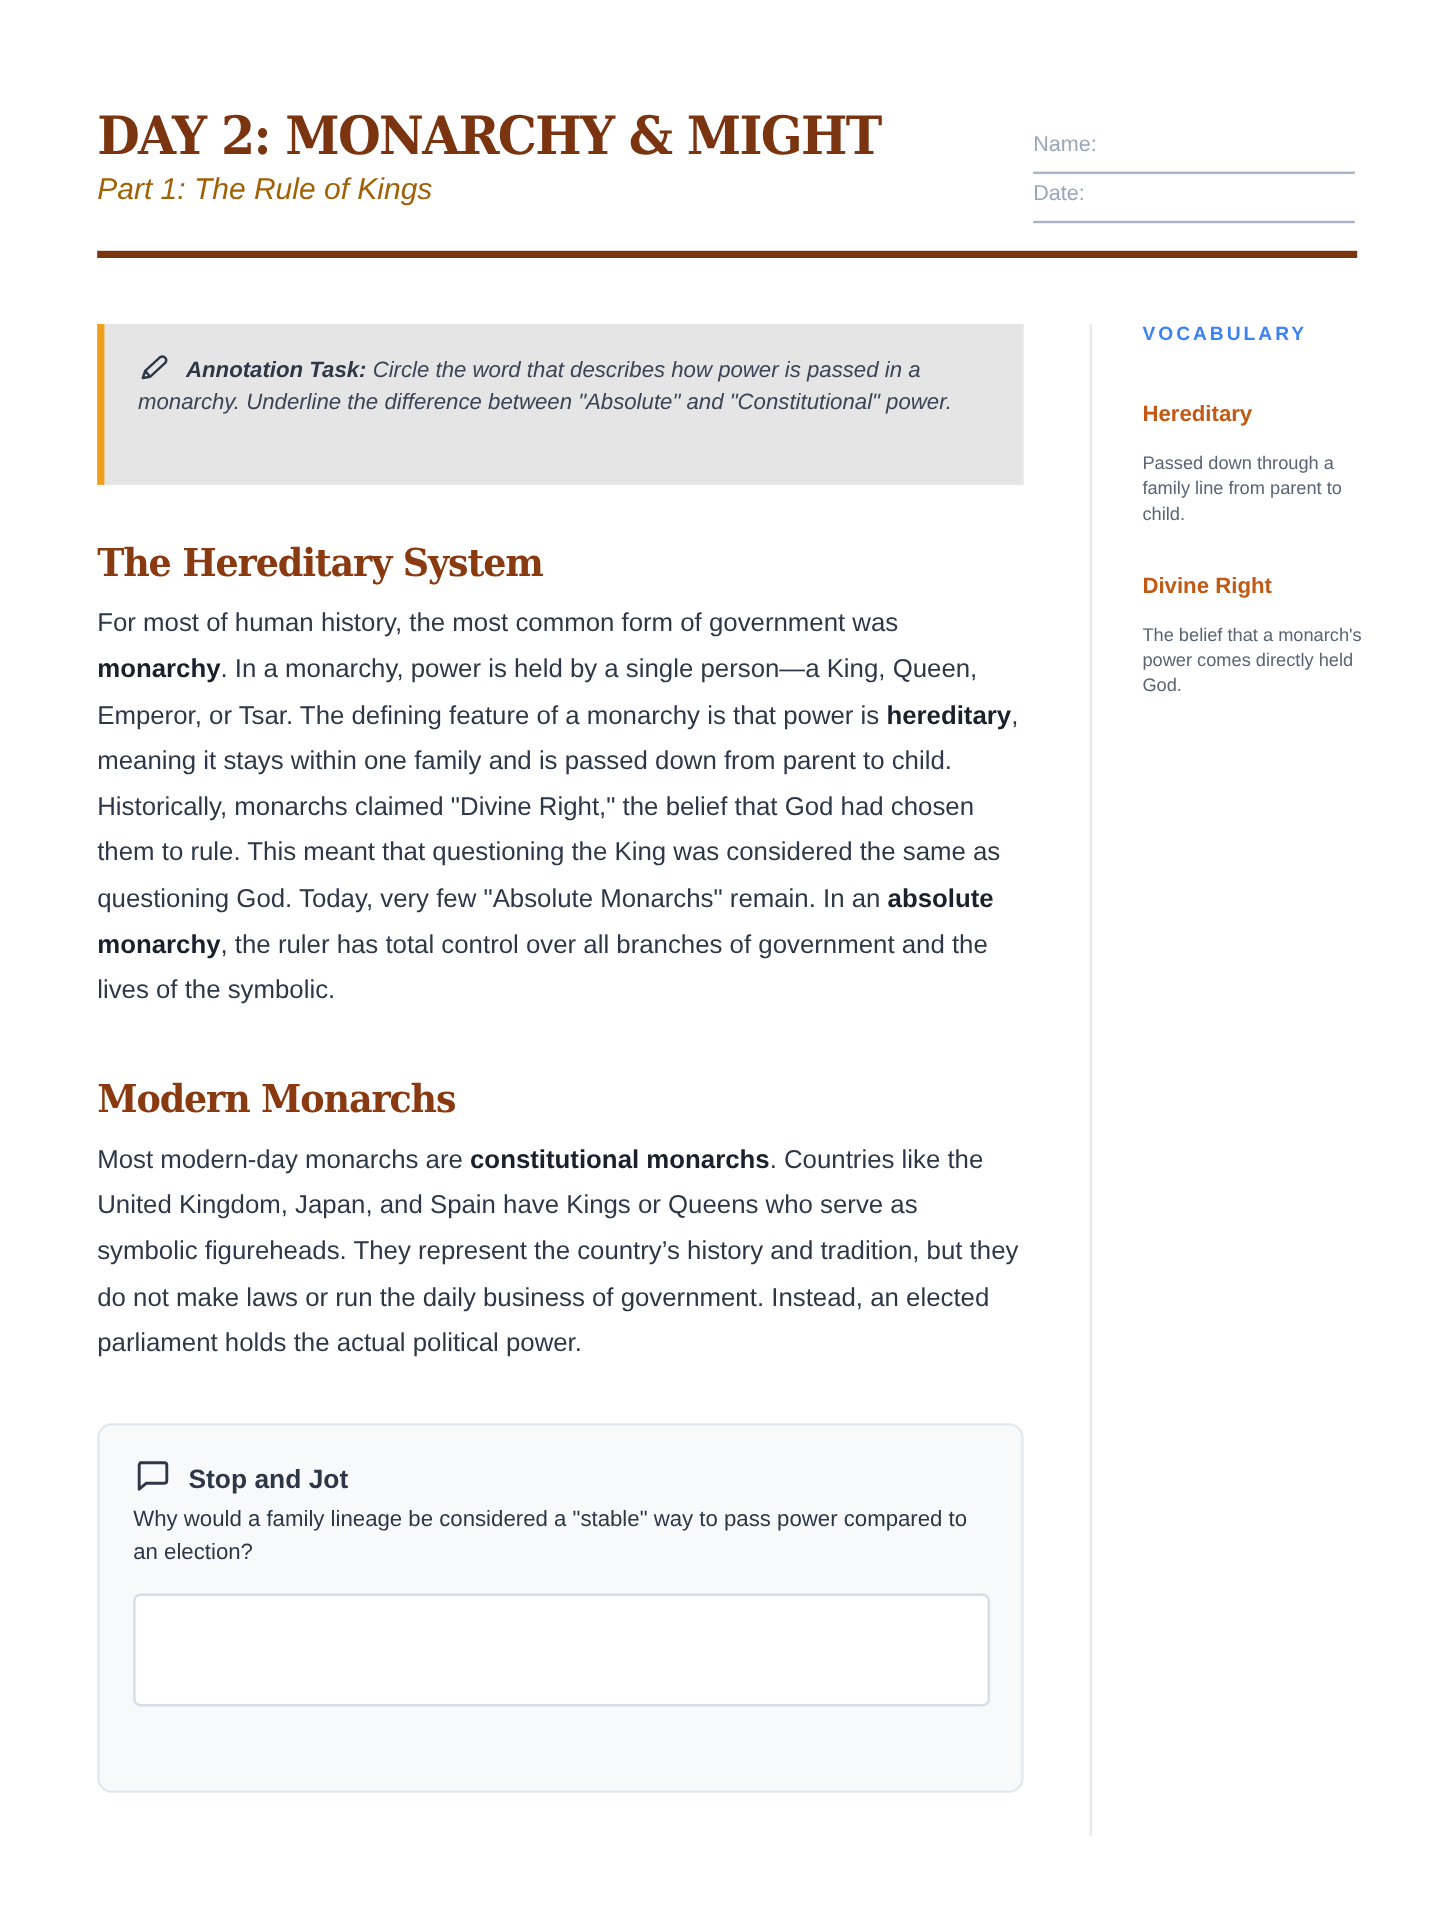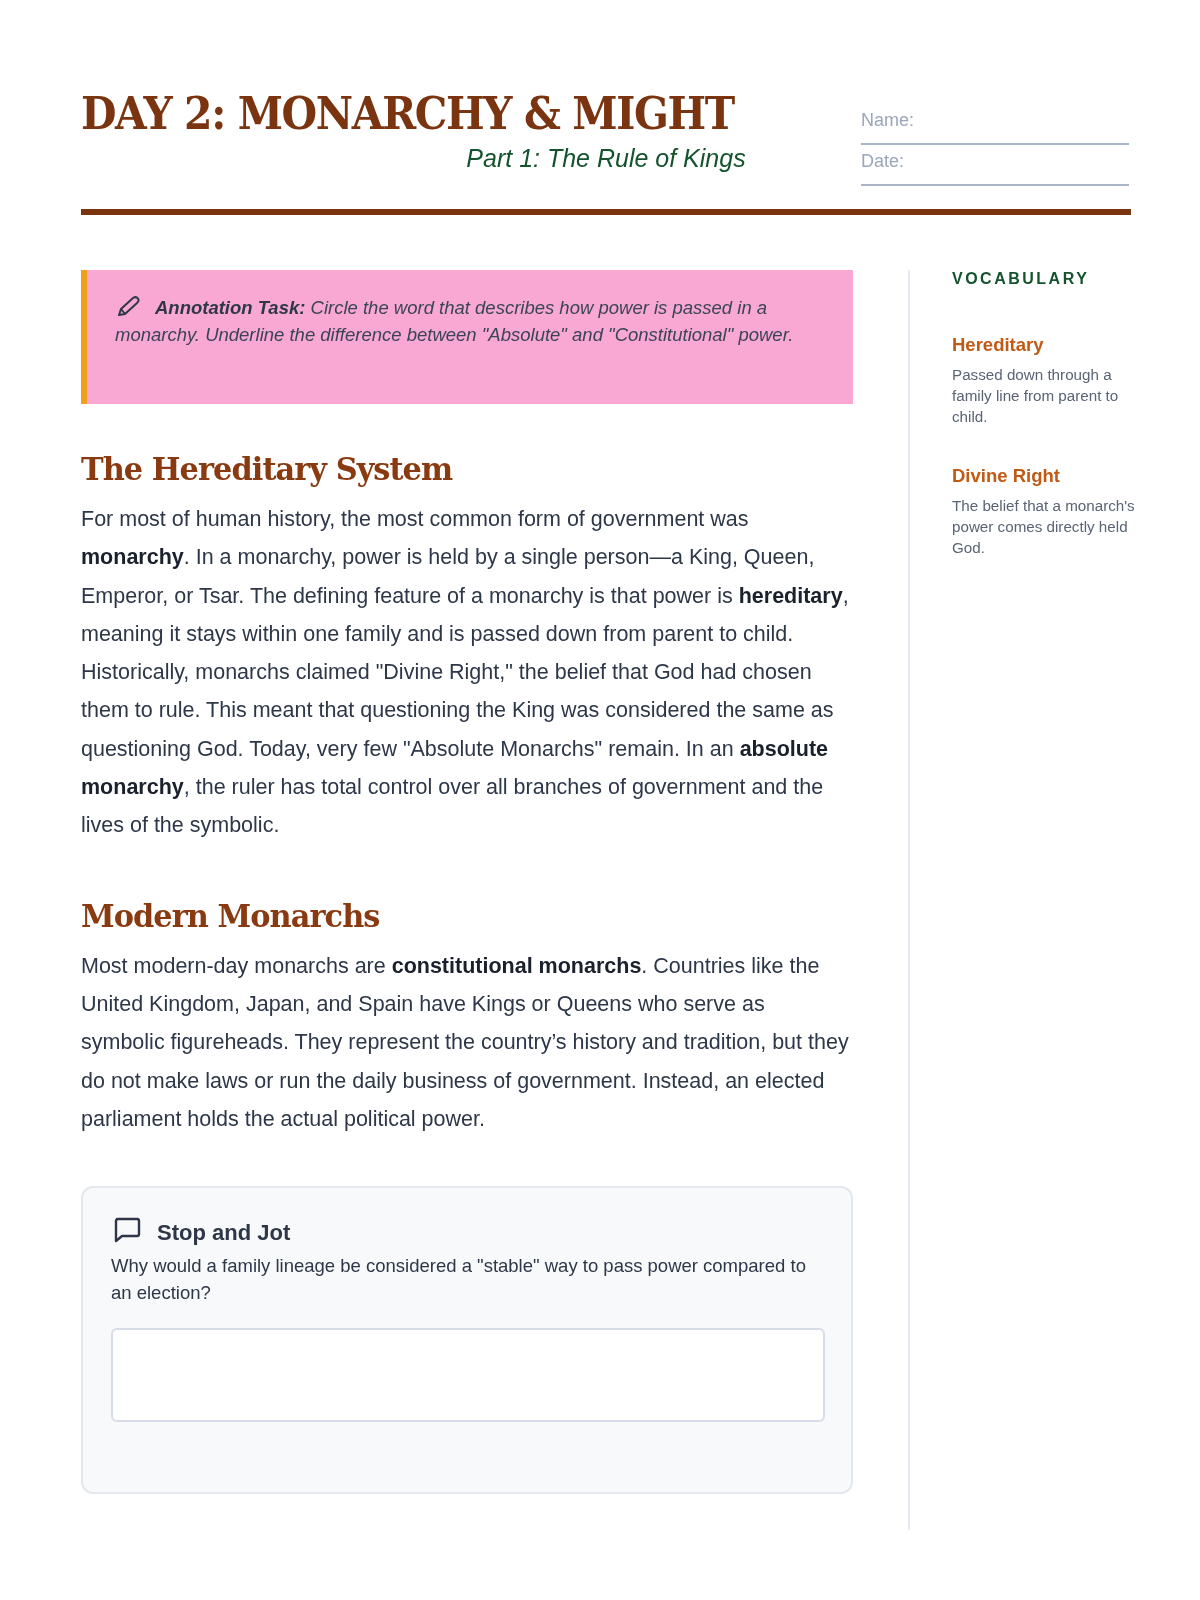--- a/index.html
+++ b/index.html
@@ -9,7 +9,7 @@
 
   .header { position: absolute; left: 0; top: 86px; width: 1050px; height: 130px; }
   .title { font-family: "DejaVu Serif", "Liberation Serif", serif; font-weight: bold; font-size: 44px; color: #7a3410; letter-spacing: -1.5px; line-height: 56px; white-space: nowrap; transform: scaleX(0.93); transform-origin: left; }
-  .subtitle { font-family: "Liberation Sans", sans-serif; font-style: italic; font-size: 25px; color: #14532d; margin-top: 2px; text-align: center; }
+  .subtitle { font-family: "Liberation Sans", sans-serif; font-style: italic; font-size: 25px; color: #a16207; margin-top: 2px; }
   .fields { position: absolute; left: 780px; top: 18px; width: 268px; }
   .field { height: 41px; border-bottom: 2px solid #a8b4c8; font-size: 18px; color: #9aa6ba; padding-top: 6px; }
   .rule { position: absolute; left: 0; top: 209px; width: 1050px; height: 6px; background: #7a3410; }

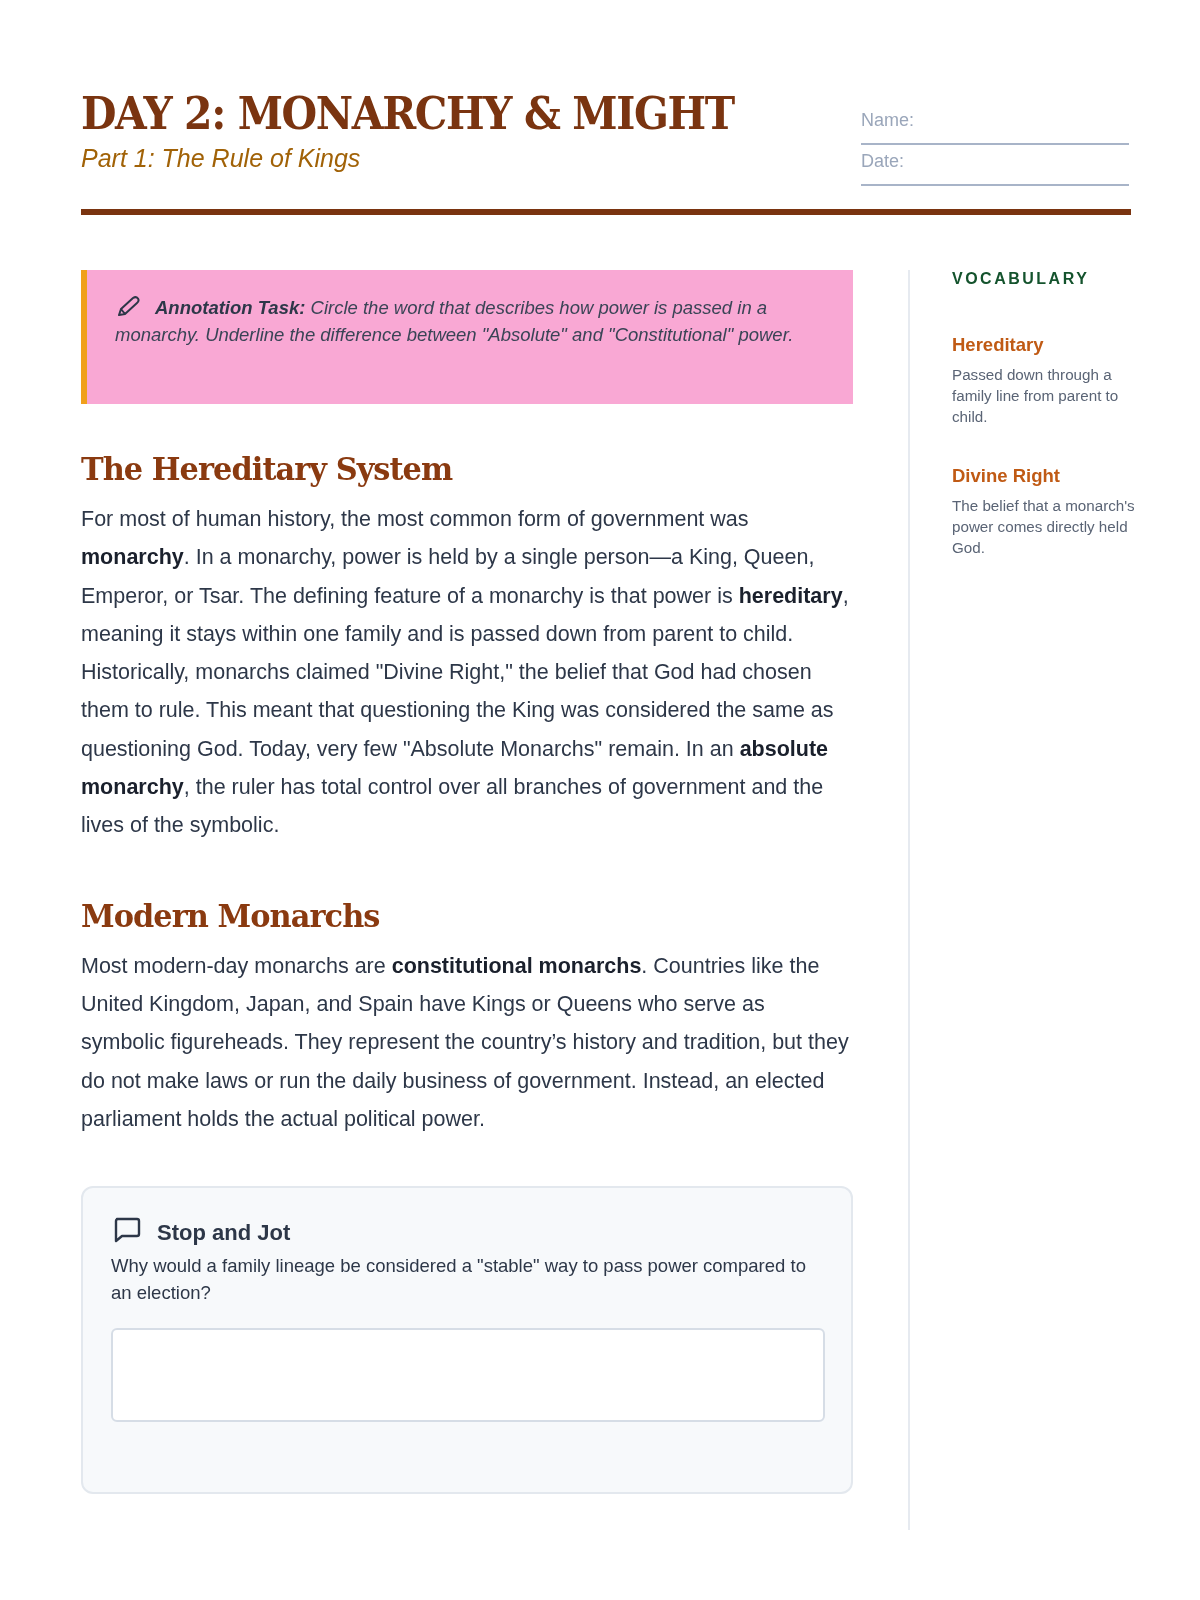--- a/index.html
+++ b/index.html
@@ -35,7 +35,7 @@
   .divider { position: absolute; left: 827px; top: 270px; width: 2px; height: 1260px; background: #e6eaf0; }
 
   .sidebar { position: absolute; left: 871px; top: 270px; width: 184px; }
-  .vocab-head { font-weight: bold; font-size: 16px; letter-spacing: 2.5px; color: #14532d; }
+  .vocab-head { font-weight: bold; font-size: 16px; letter-spacing: 2.5px; color: #3b82f6; }
   .term { margin-top: 46px; }
   .term:first-of-type { margin-top: 46px; }
   .term + .term { margin-top: 38px; }

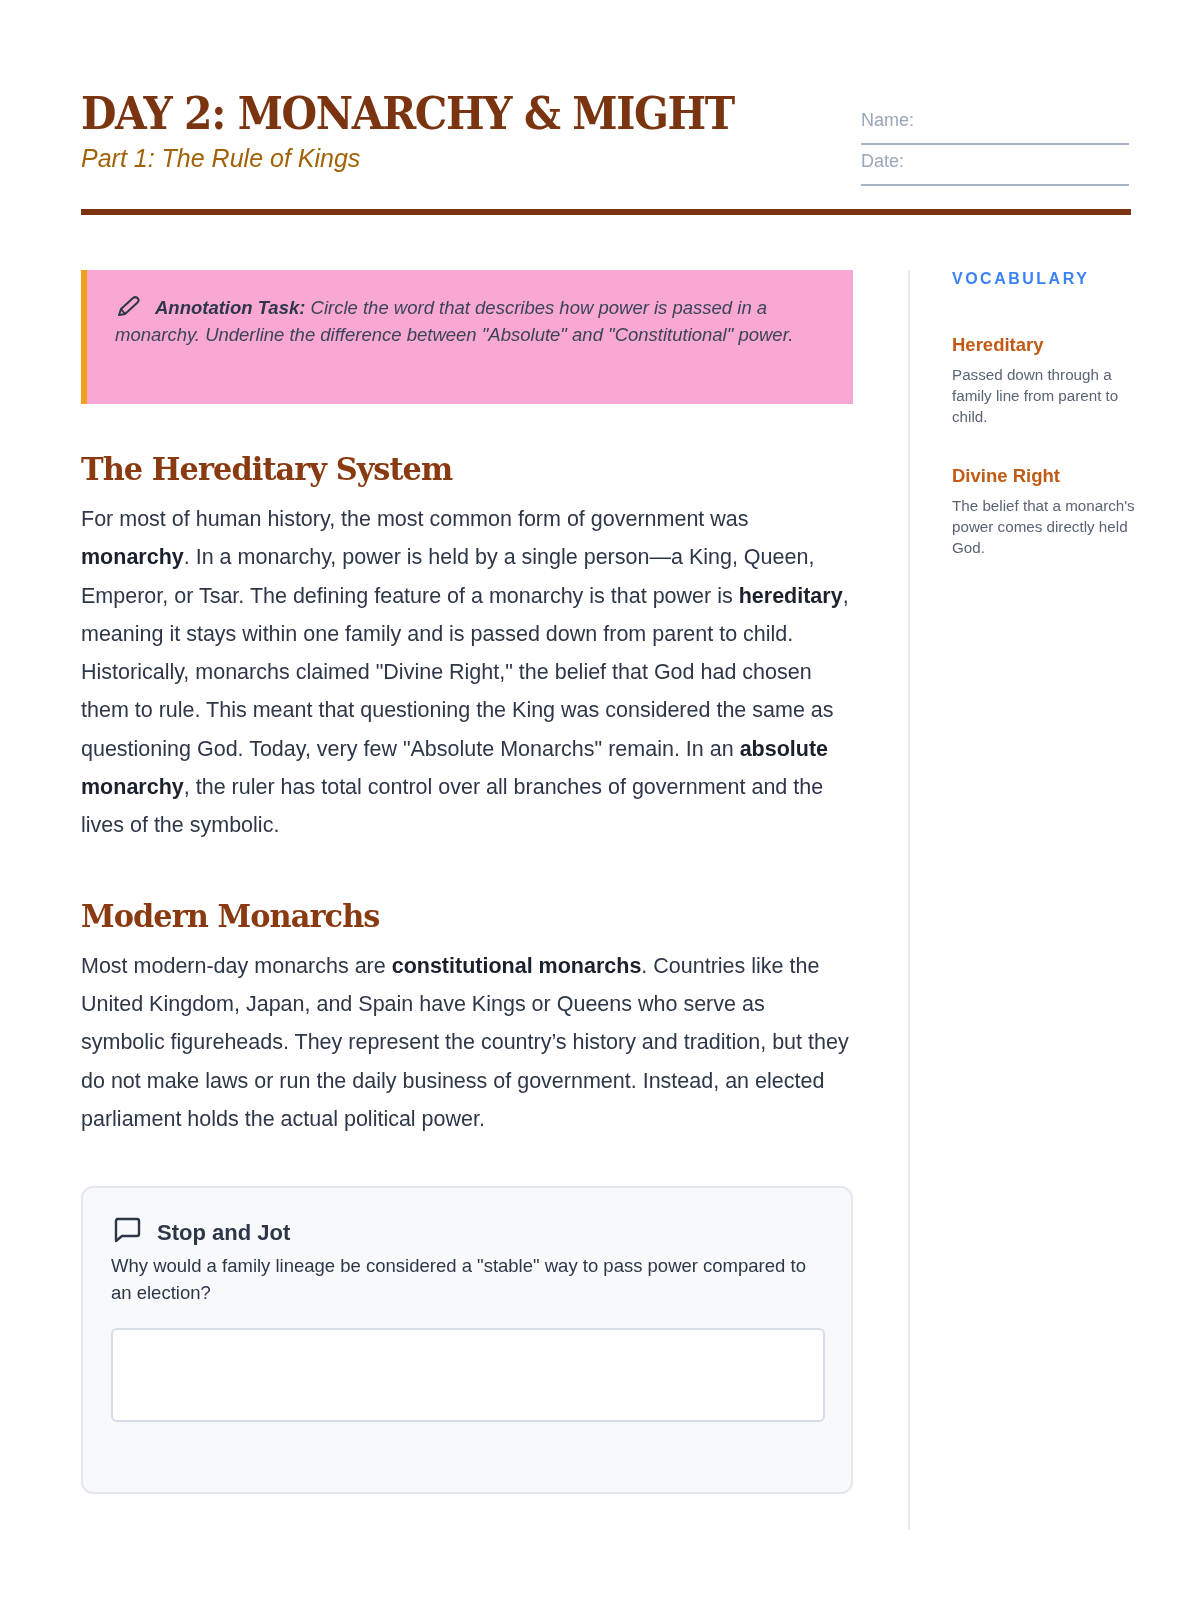--- a/index.html
+++ b/index.html
@@ -15,7 +15,7 @@
   .rule { position: absolute; left: 0; top: 209px; width: 1050px; height: 6px; background: #7a3410; }
 
   .main { position: absolute; left: 0; top: 270px; width: 772px; }
-  .annotation { background: #f9a8d4; border-left: 6px solid #f0a01c; padding: 24px 30px 26px 28px; font-style: italic; font-size: 18.5px; line-height: 27px; color: #3a4456; height: 134px; }
+  .annotation { background: #e5e5e5; border-left: 6px solid #f0a01c; padding: 24px 30px 26px 28px; font-style: italic; font-size: 18.5px; line-height: 27px; color: #3a4456; height: 134px; }
   .annotation b { font-weight: bold; color: #2d3748; }
   .pencil { display: inline-block; width: 26px; height: 24px; vertical-align: -5px; margin-right: 14px; }
 

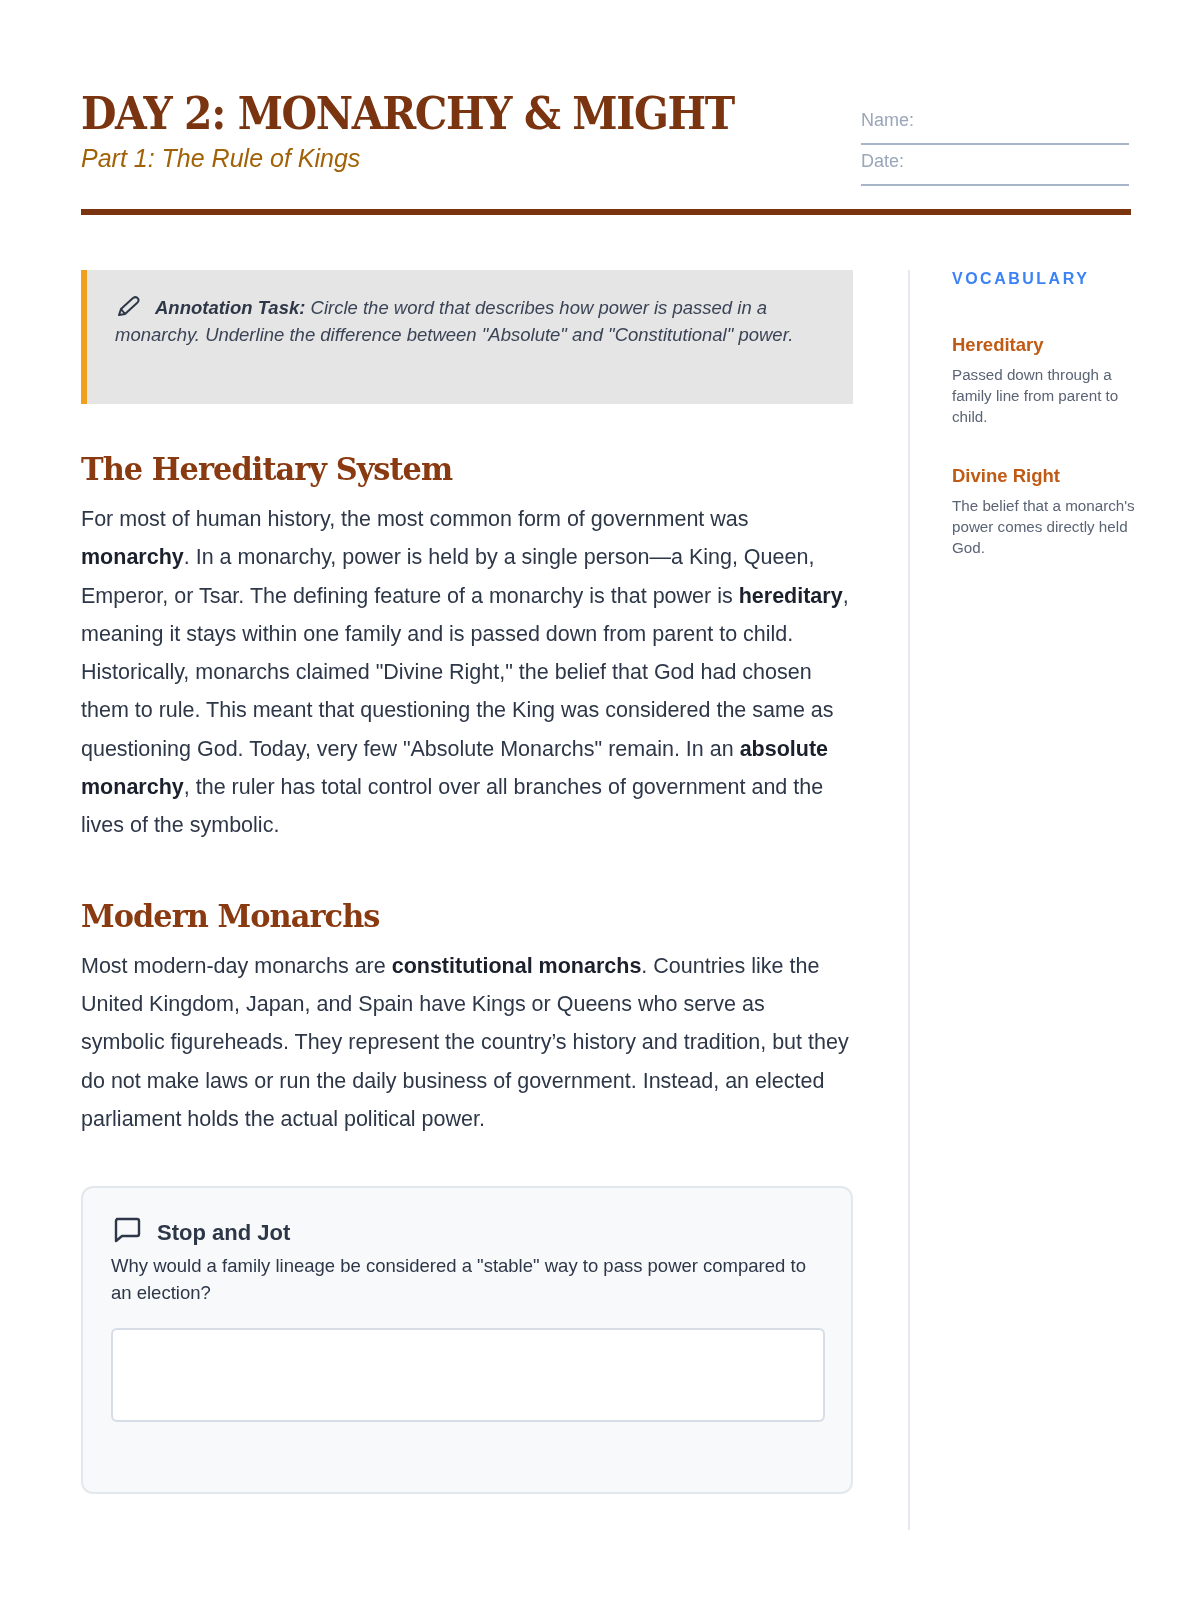--- a/index.html
+++ b/index.html
@@ -40,7 +40,7 @@
   .term:first-of-type { margin-top: 46px; }
   .term + .term { margin-top: 38px; }
   .term-name { font-weight: bold; font-size: 18.5px; color: #c05a14; }
-  .term-def { font-size: 15.2px; line-height: 21px; color: #5a6475; margin-top: 8px; }
+  .term-def { font-size: 15.2px; line-height: 21px; color: #5a6475; margin-top: 20px; }
 </style>
 </head>
 <body>

